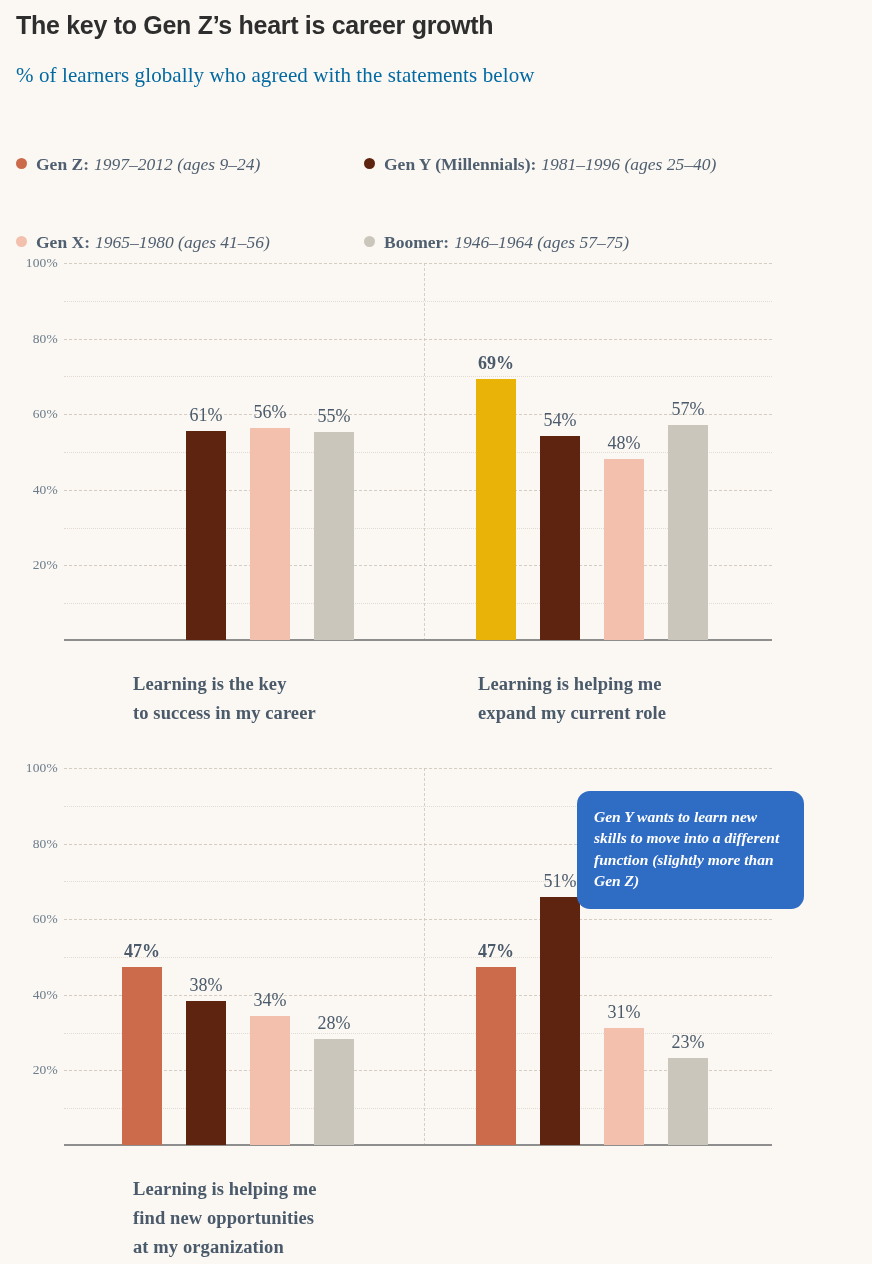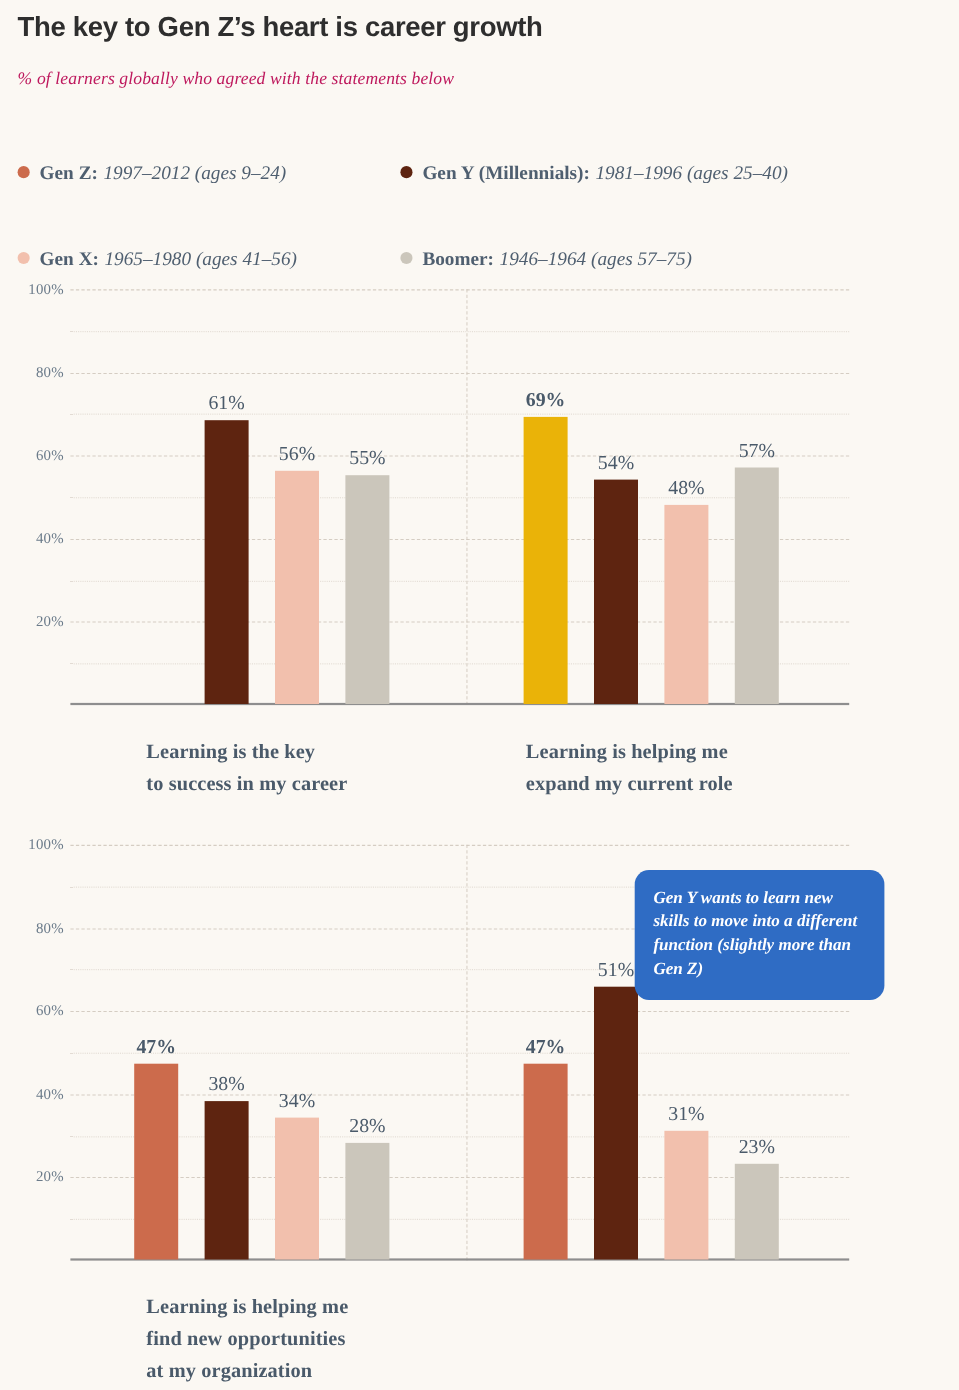--- a/index.html
+++ b/index.html
@@ -32,9 +32,8 @@
   .chart-subtitle {
     margin-top: 23px;
     font-family: "Liberation Serif", serif;
-    font-style: italic;
-    font-size: 16px;
-    color: #be185d;
+    font-size: 21px;
+    color: #0369a1;
     letter-spacing: 0.1px;
   }
 

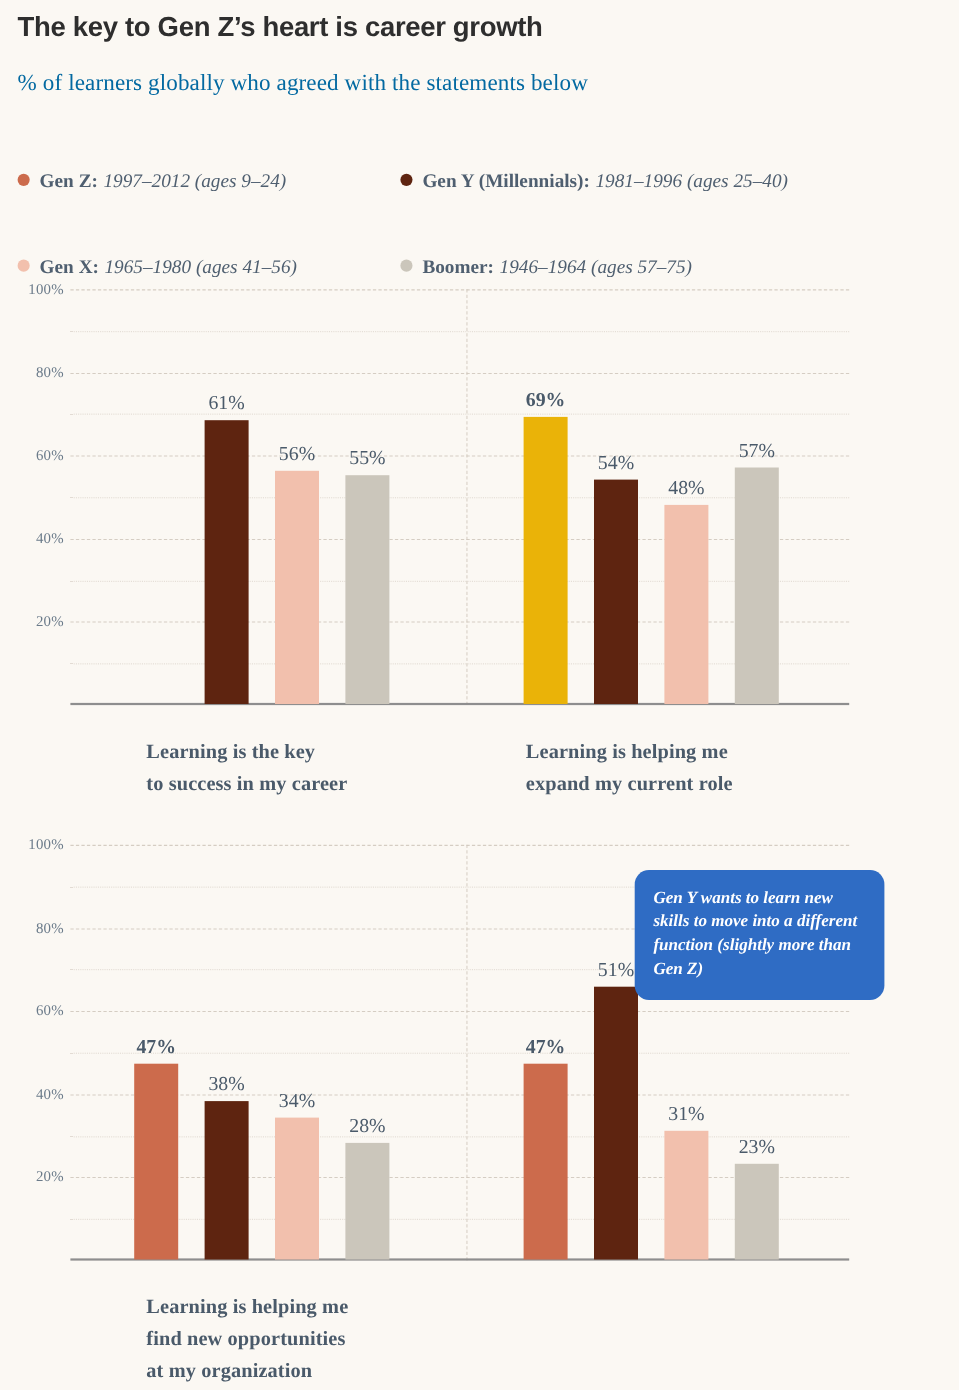--- a/index.html
+++ b/index.html
@@ -256,7 +256,7 @@
         <div class="gridline" style="top: 151.2px;"></div>
         <div class="gridline" style="top: 226.8px;"></div>
         <div class="gridline" style="top: 302.4px;"></div>
-        <div class="bar" style="left: 122px; height: 258px; background: rgb(94, 36, 16);">
+        <div class="bar" style="left: 122px; height: 209px; background: rgb(94, 36, 16);">
           <span class="bar-value">61%</span>
         </div>
         <div class="bar" style="left: 186px; height: 211.68px; background: rgb(242, 192, 173);">

